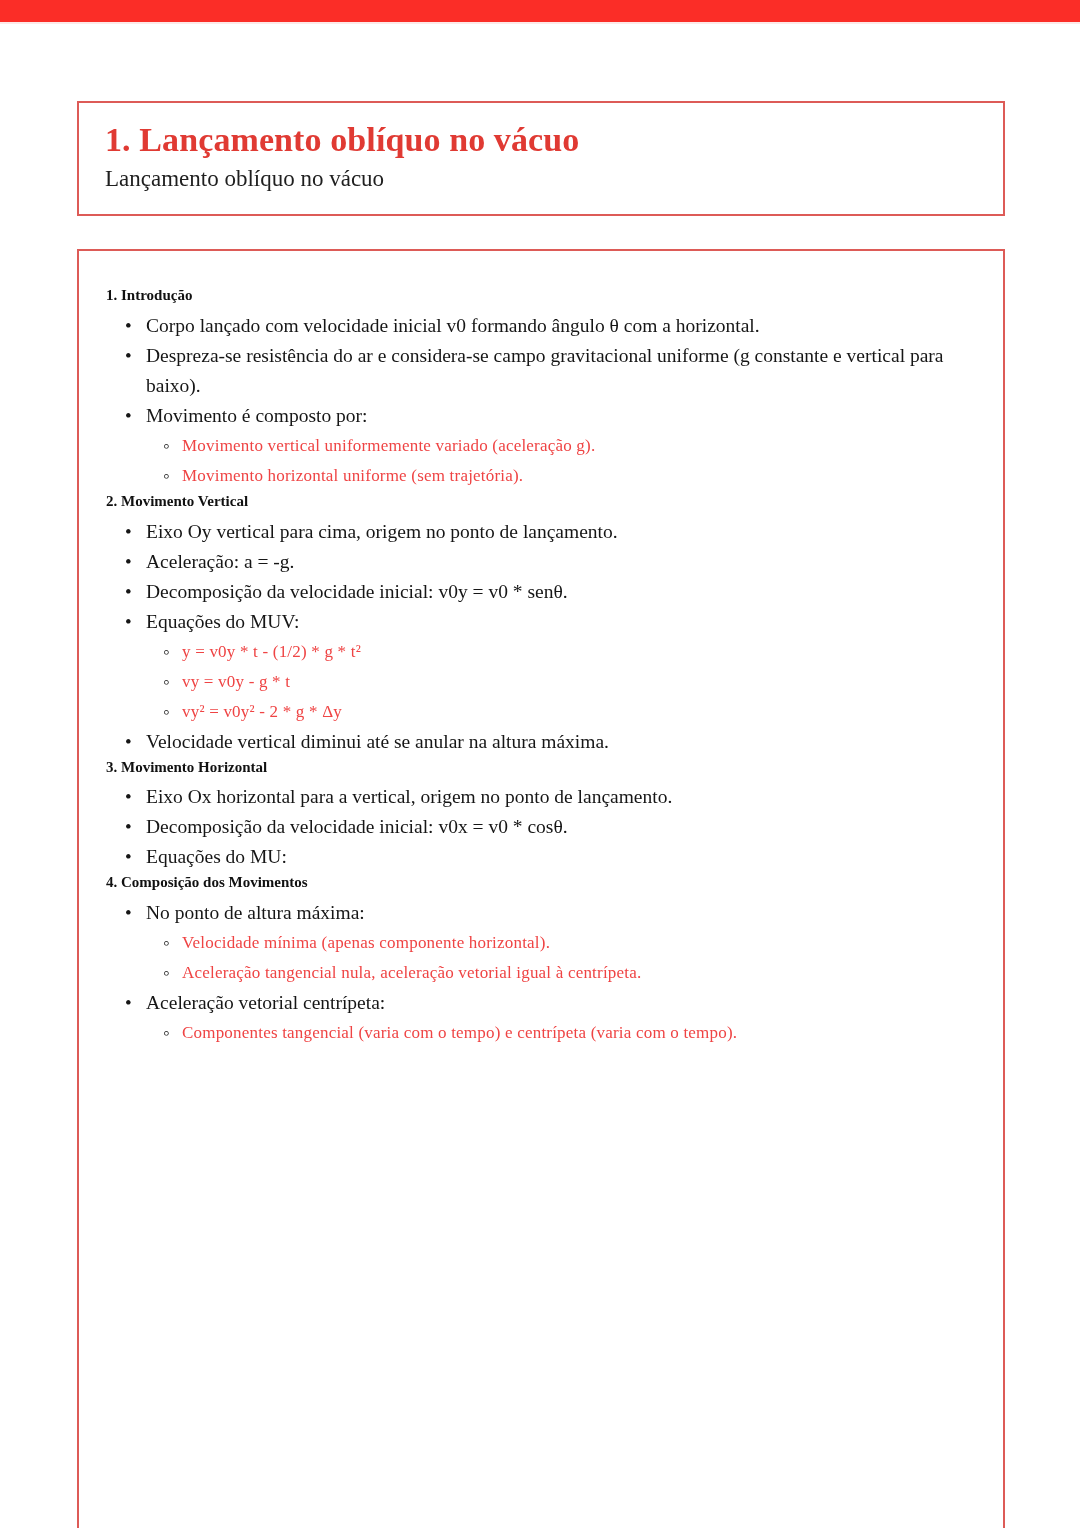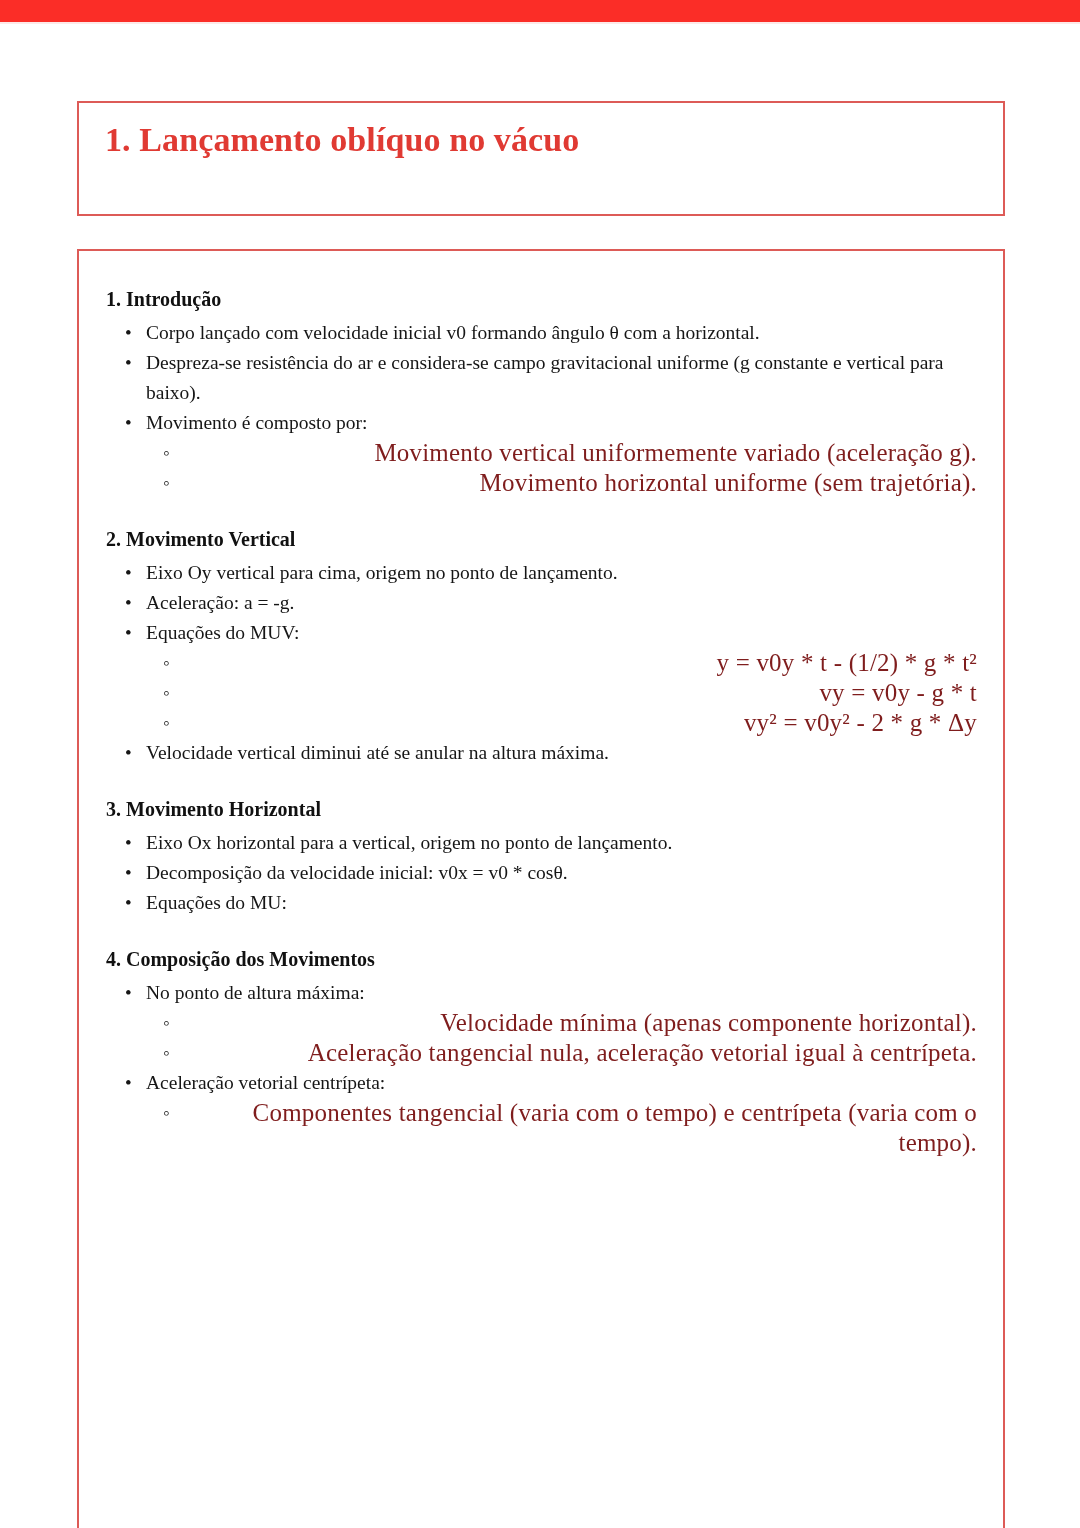--- a/index.html
+++ b/index.html
@@ -142,6 +142,7 @@
 
 <div class="card header-card">
   <h1 class="doc-title">1. Lançamento oblíquo no vácuo</h1>
+  <p class="doc-subtitle">Lançamento oblíquo no vácuo</p>
 </div>
 
 <div class="card body-card">

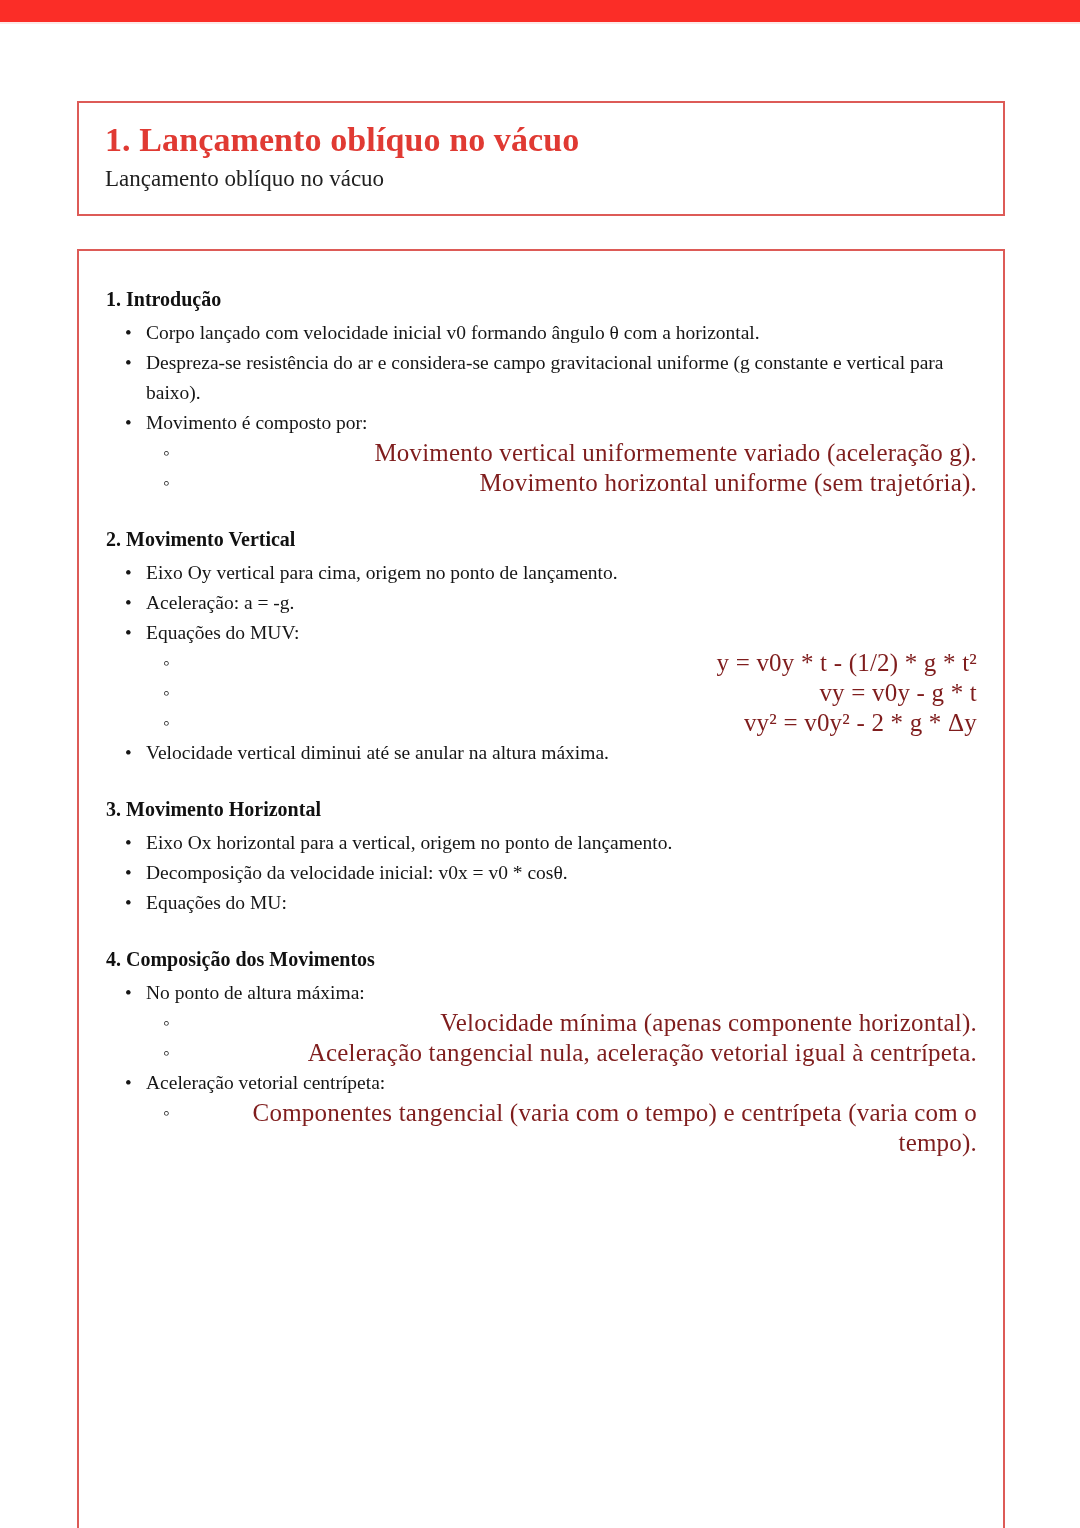--- a/index.html
+++ b/index.html
@@ -80,7 +80,7 @@
 
   .section-title {
     margin: 0 0 4px 0;
-    font-size: 20px;
+    font-size: 15px;
     font-weight: bold;
     line-height: 1.45;
     color: #111111;

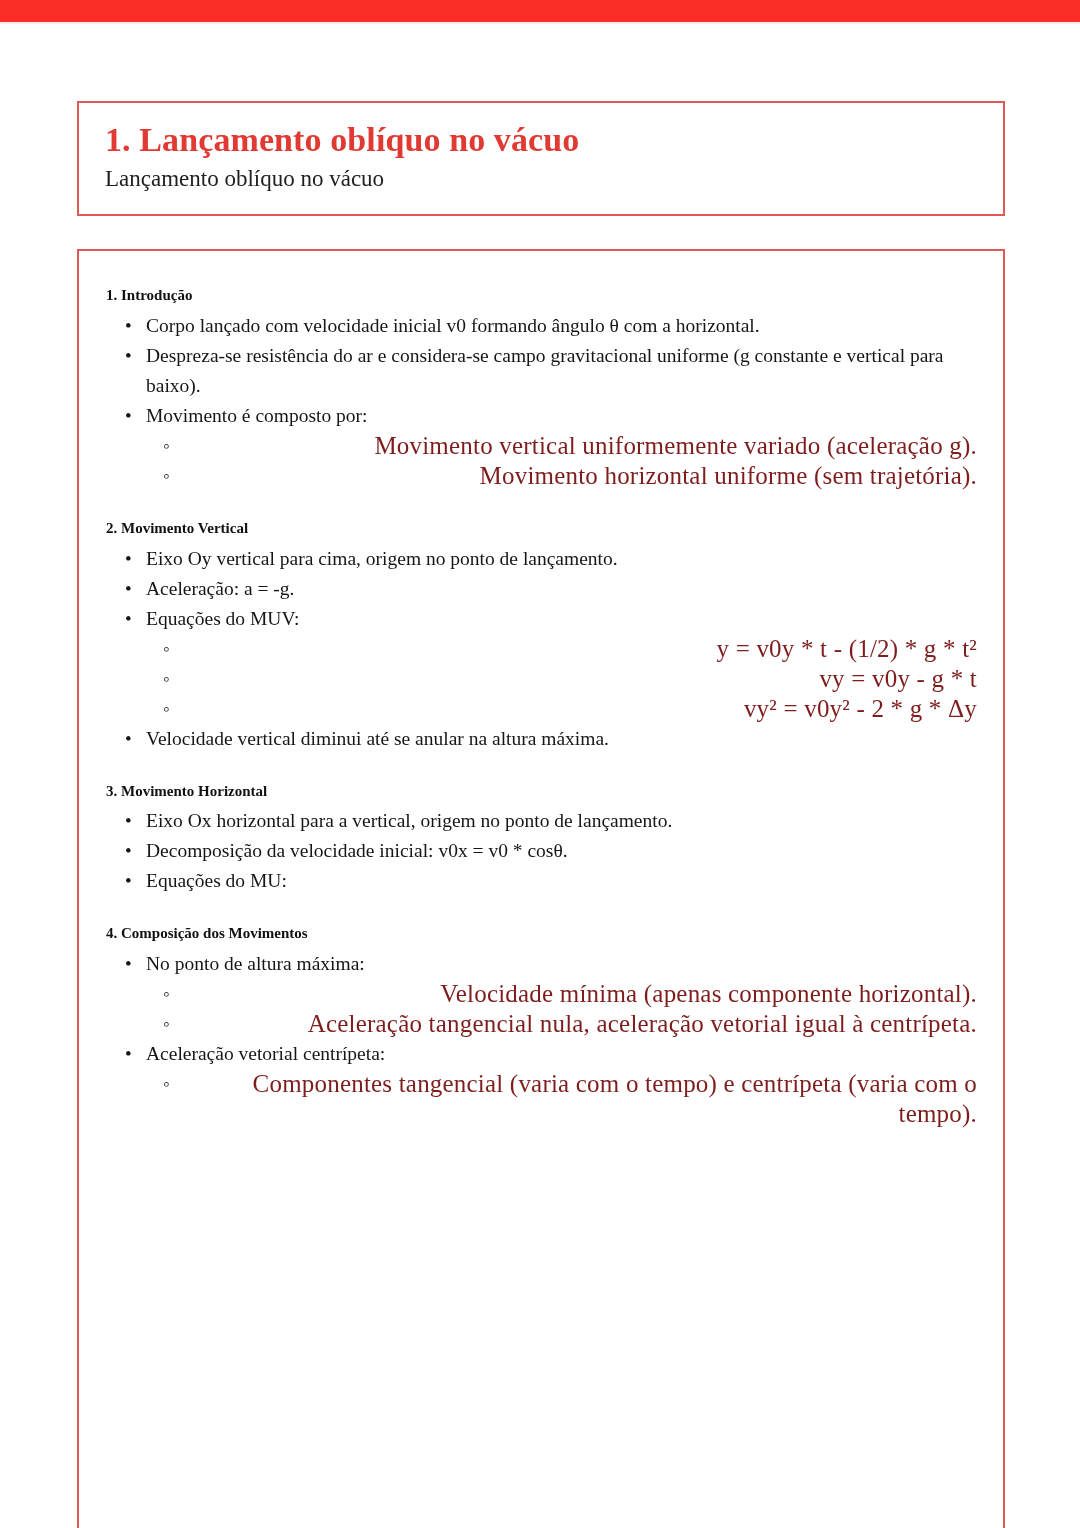--- a/index.html
+++ b/index.html
@@ -116,10 +116,9 @@
   ul.sub-bullets > li {
     position: relative;
     padding-left: 36px;
-    font-size: 25px;
+    font-size: 17px;
     line-height: 30px;
-    color: #7f1d1d;
-    text-align: right;
+    color: #ef4444;
   }
   ul.sub-bullets > li::before {
     content: "\25E6";

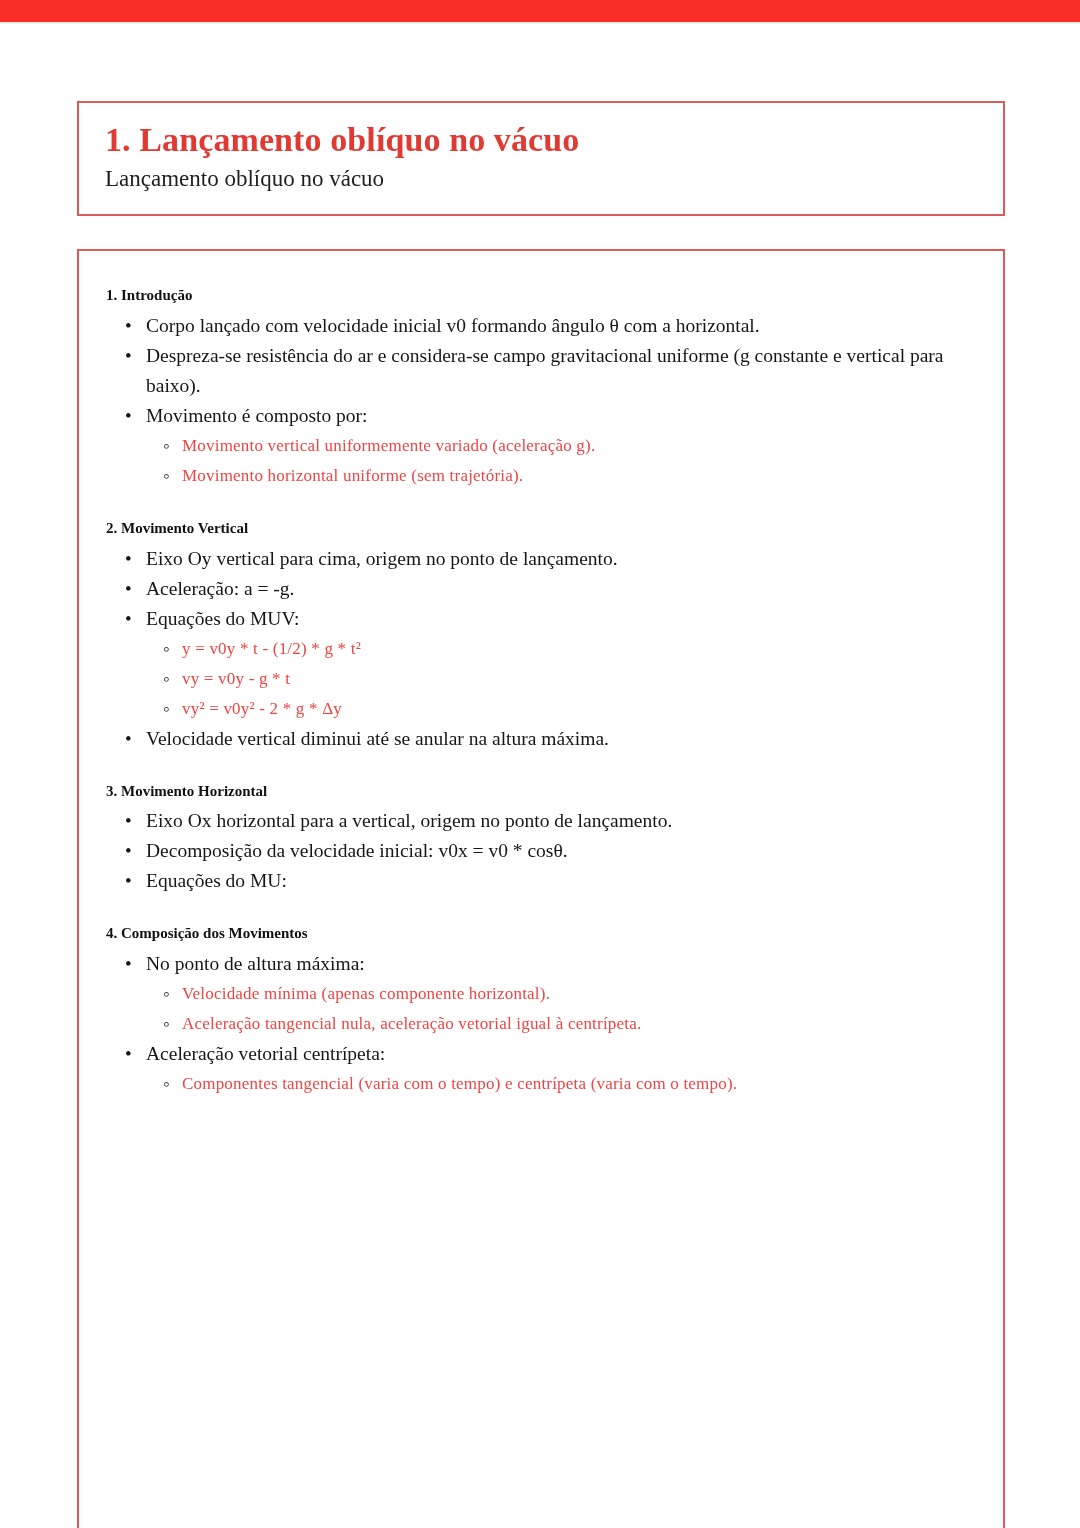--- a/index.html
+++ b/index.html
@@ -76,7 +76,7 @@
 
   
   .section { margin: 0; }
-  .section + .section { margin-top: 27px; }
+  .section + .section { }
 
   .section-title {
     margin: 0 0 4px 0;

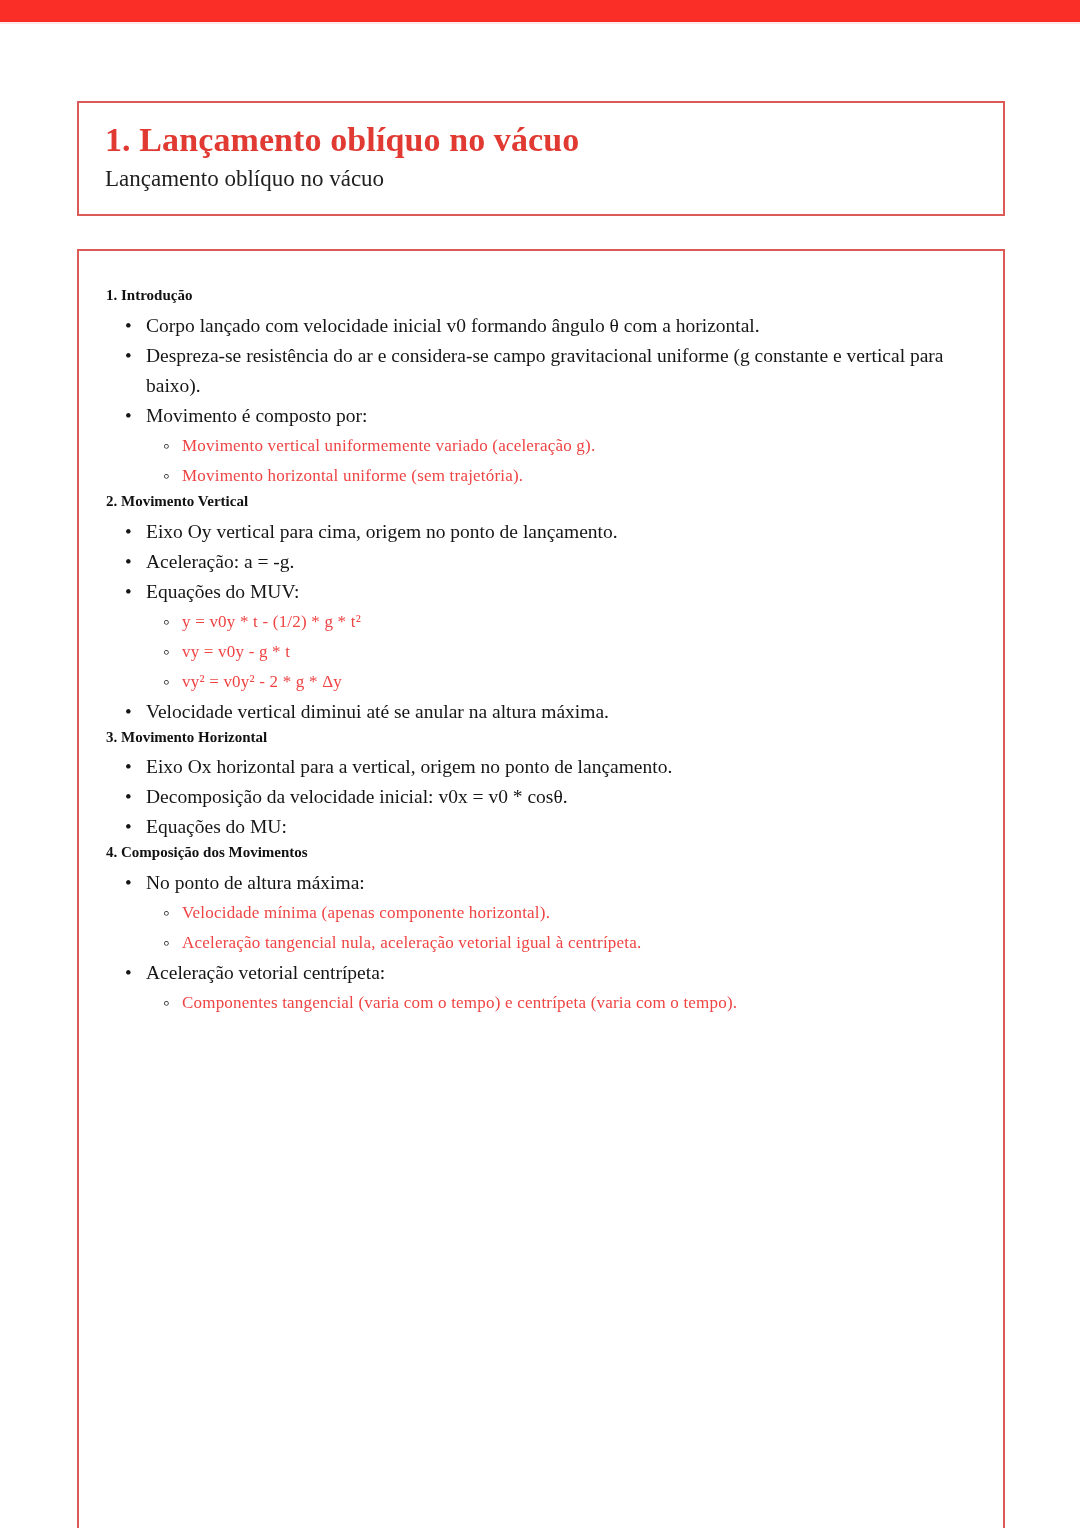--- a/index.html
+++ b/index.html
@@ -162,6 +162,7 @@
         <ul class="bullets">
           <li><span>Eixo Oy vertical para cima, origem no ponto de lançamento.</span></li>
           <li><span>Aceleração: a = -g.</span></li>
+          <li><span>Decomposição da velocidade inicial: v0y = v0 * senθ.</span></li>
           <li><span>Equações do MUV:</span><ul class="sub-bullets">
               <li class="eq">y = v0y * t - (1/2) * g * t²</li>
               <li class="eq">vy = v0y - g * t</li>

